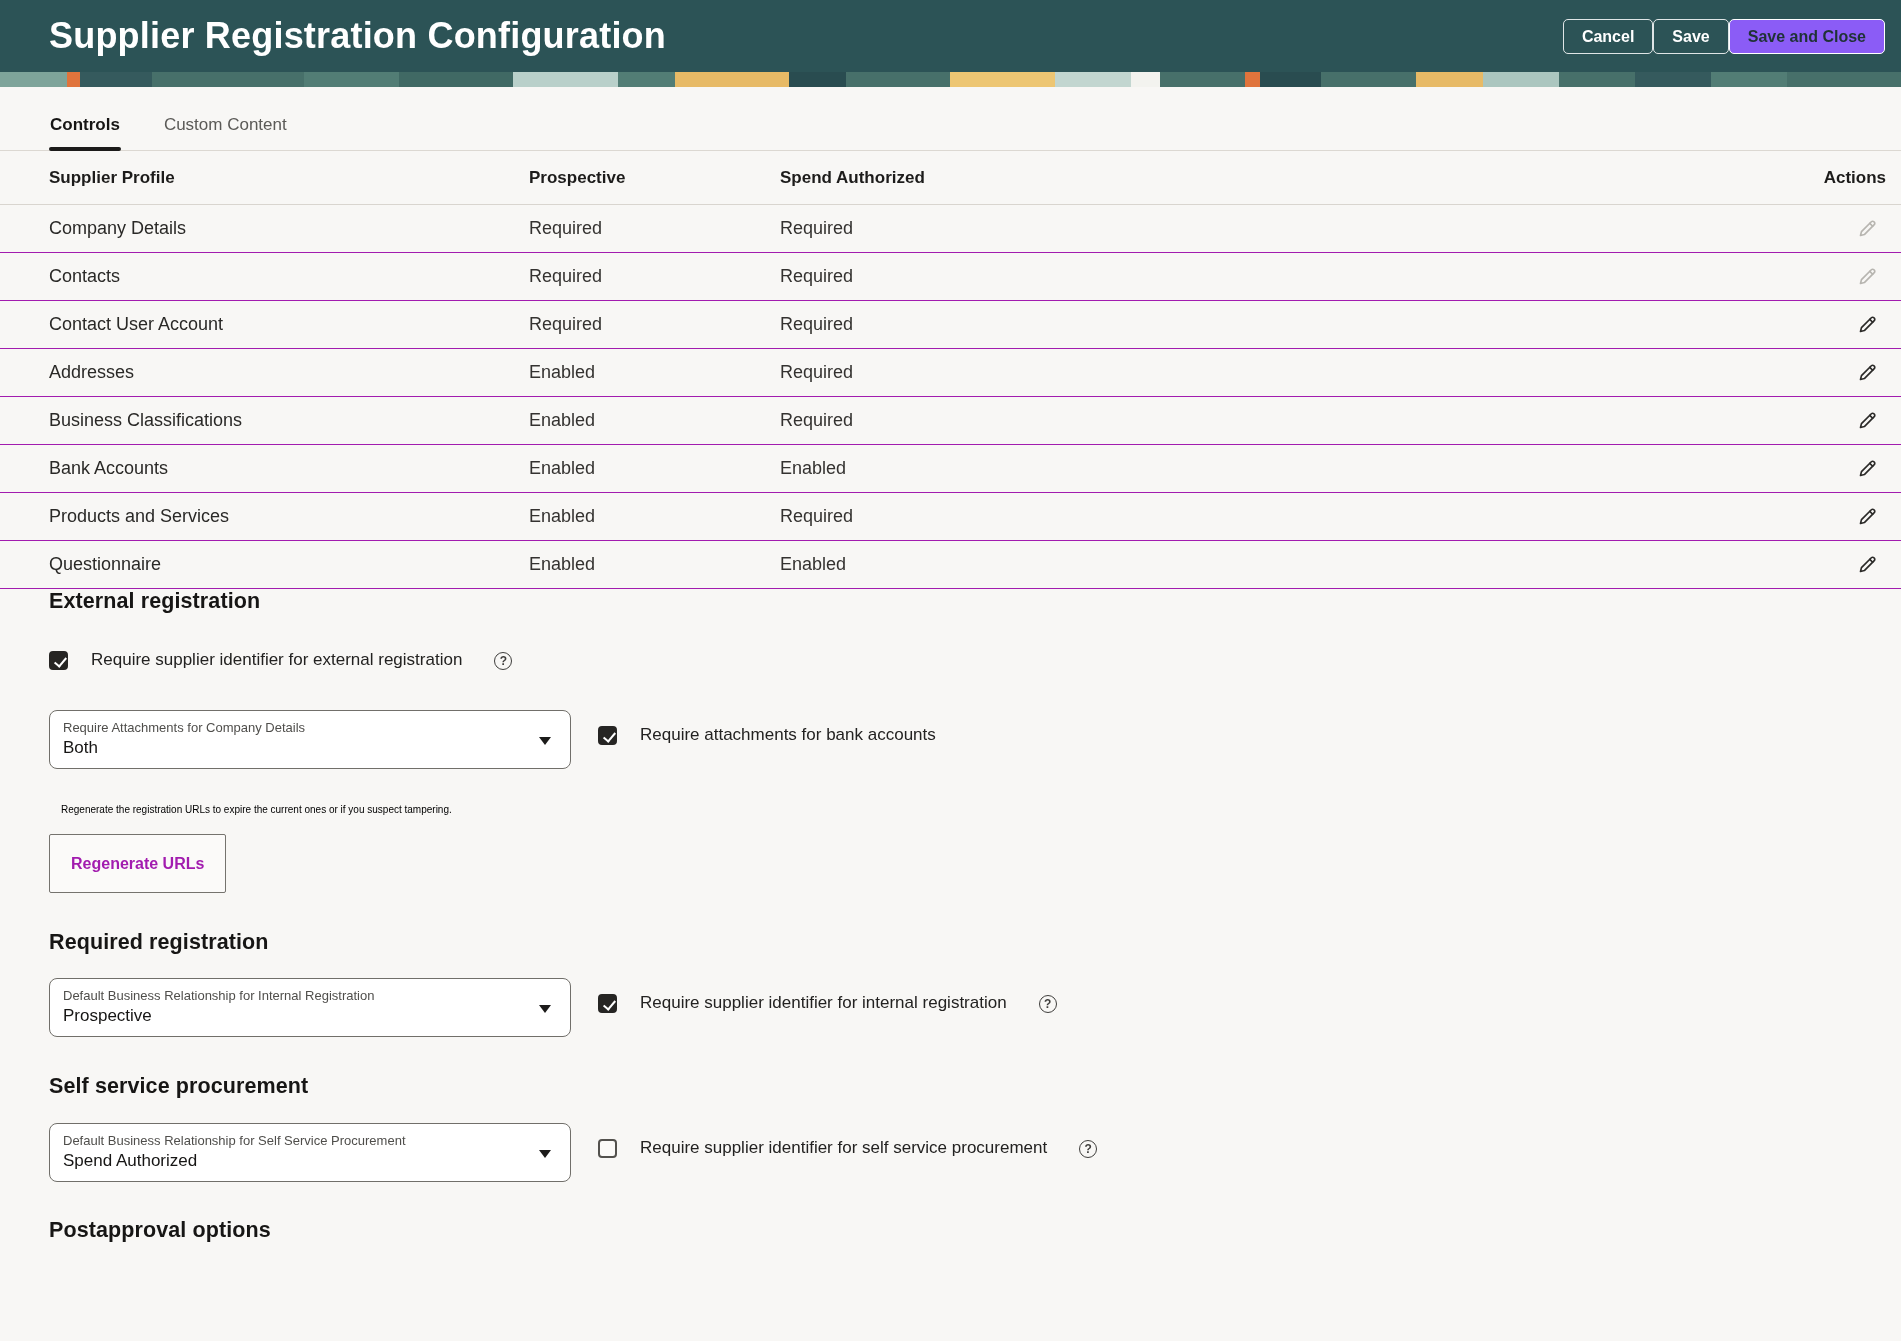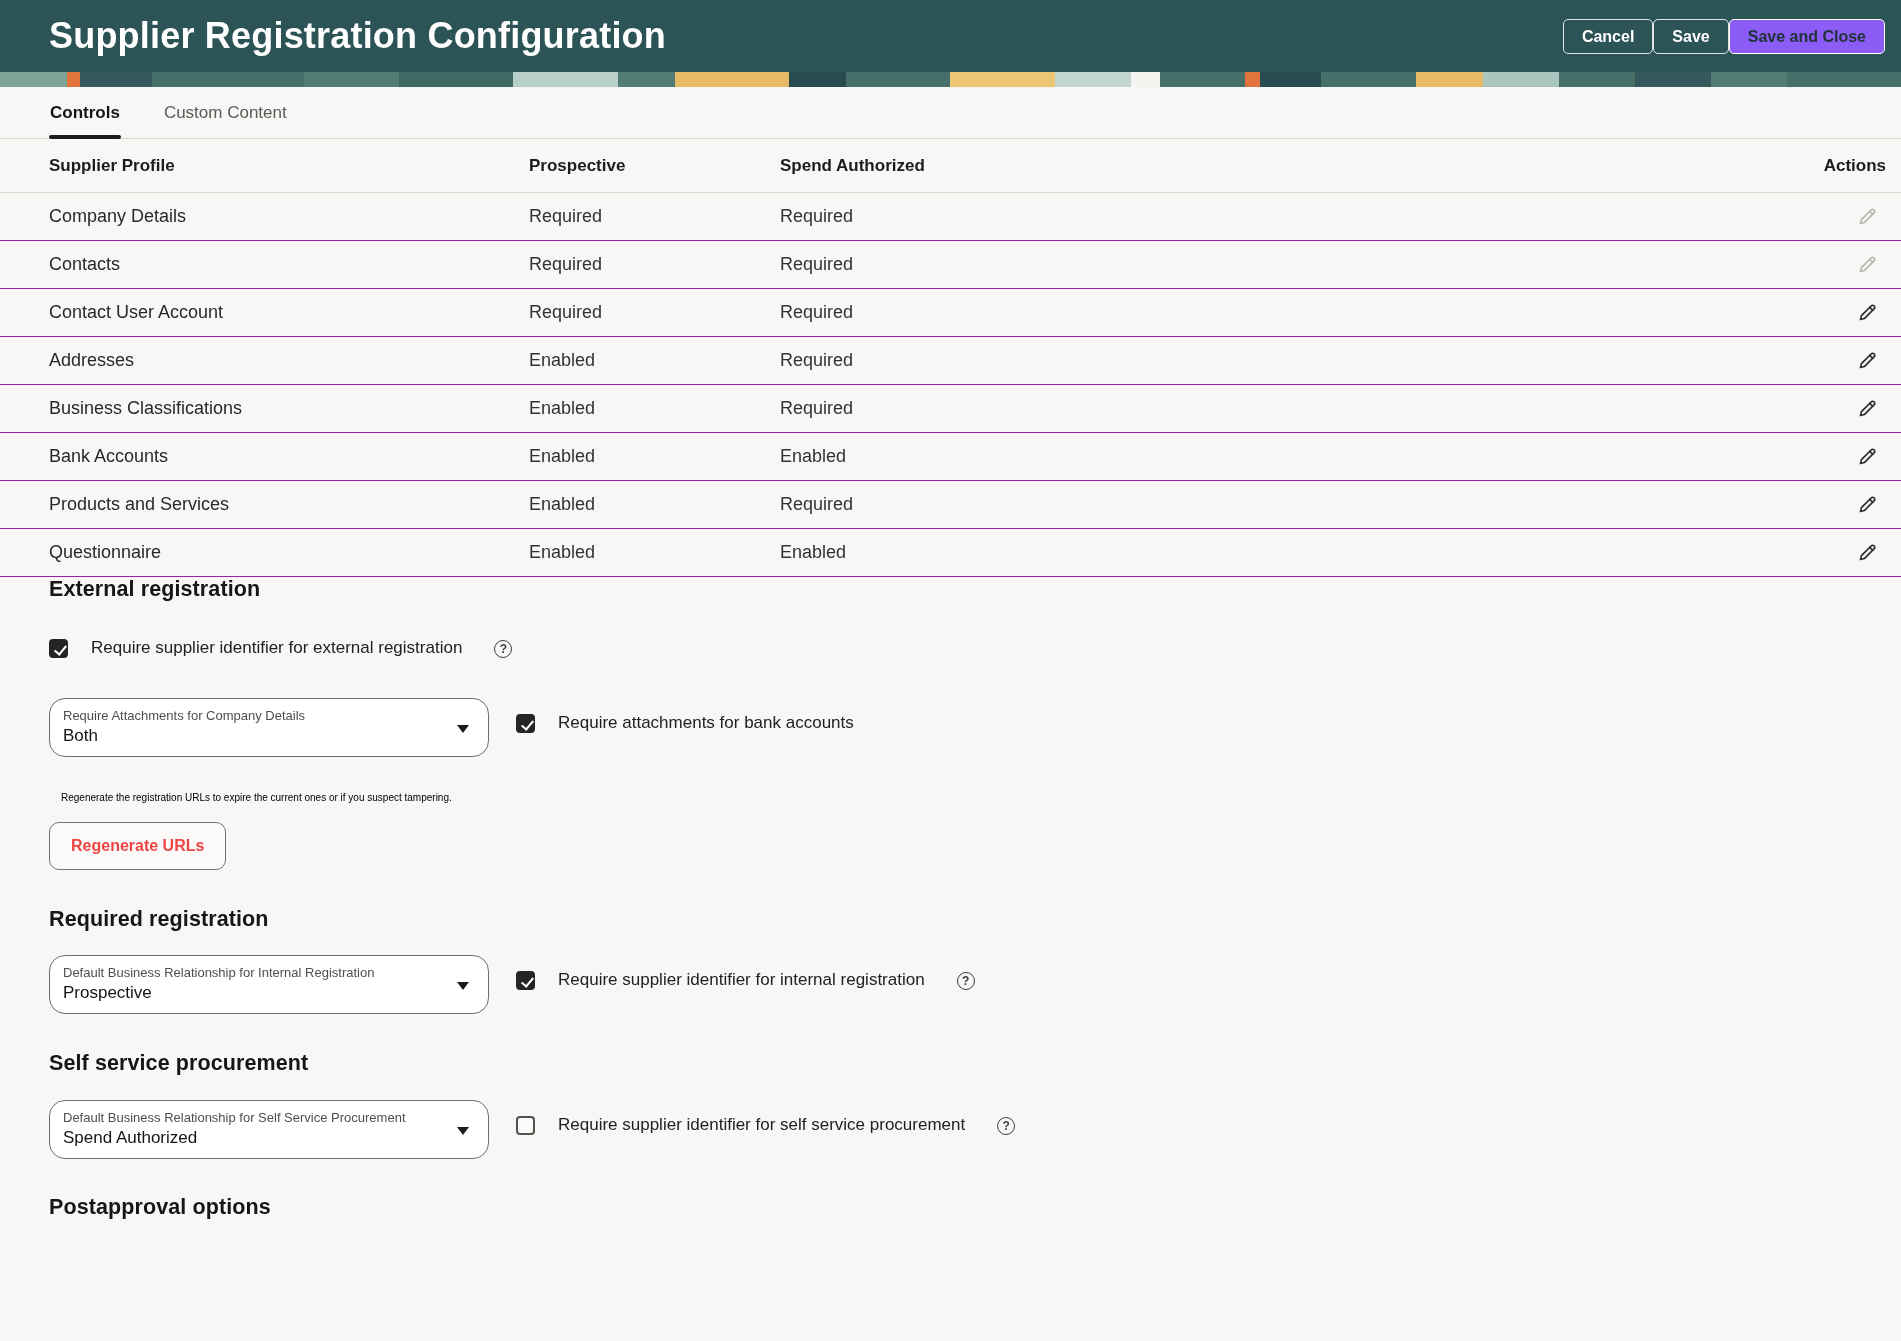--- a/index.html
+++ b/index.html
@@ -39,7 +39,7 @@
   }
   
   .tab-bar{
-    display:flex;gap:42px;padding:0 49px;height:52px;
+    display:flex;gap:42px;padding:0 49px;height:64px;
     align-items:flex-end;border-bottom:1px solid #dcd8d2;box-sizing:border-box;
   }
   .tab{font-size:17px;color:#5b5a57;padding:0 1px 15px;cursor:pointer;position:relative}

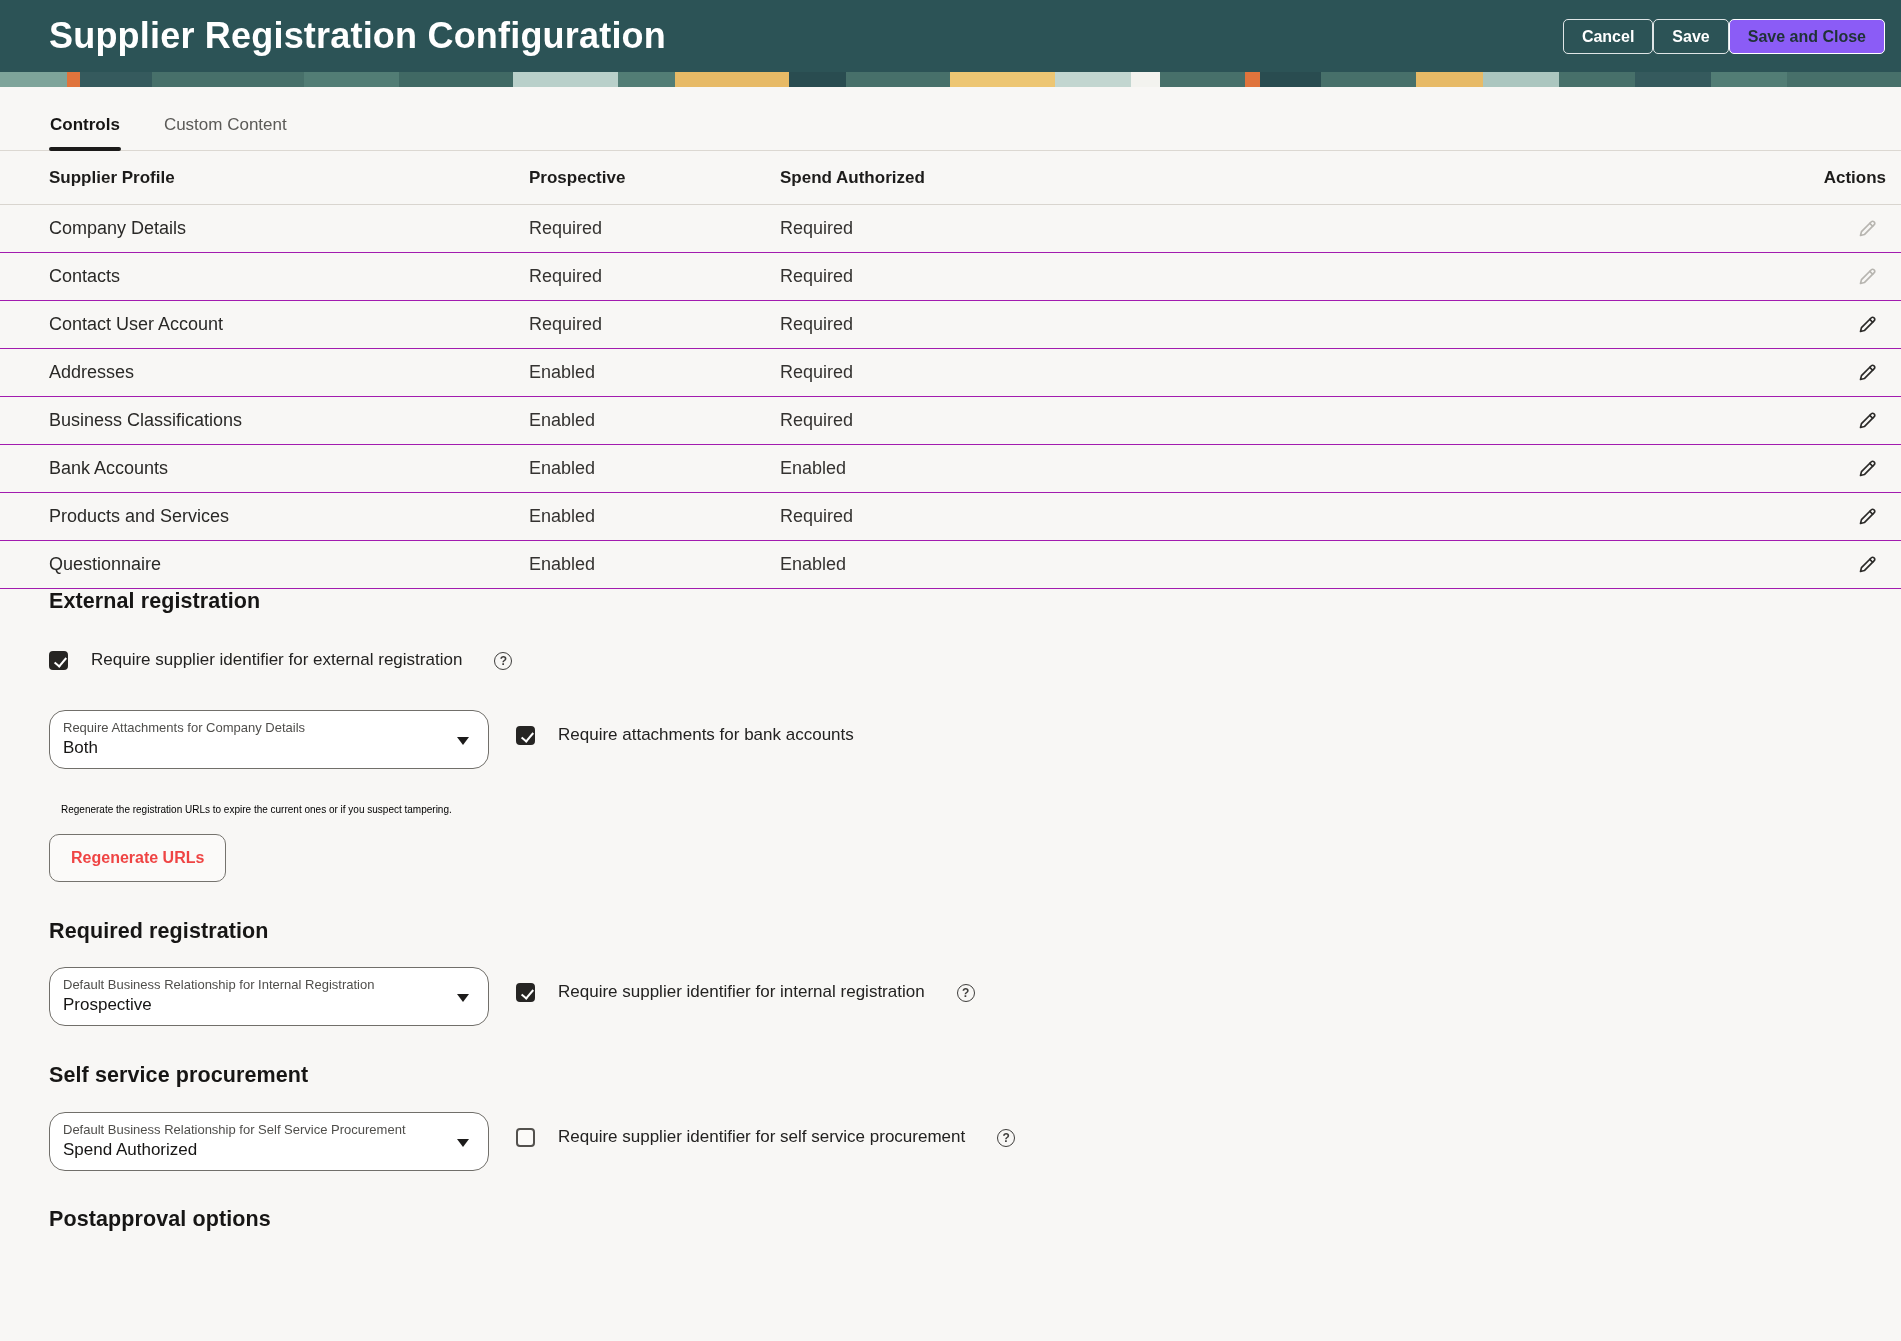--- a/index.html
+++ b/index.html
@@ -72,8 +72,8 @@
     font-size:12px;font-weight:700;color:#3f3e3c;margin-left:9px;box-sizing:border-box;flex:none}
   .select-row{display:flex;align-items:center}
   .select-box{
-    width:440px;height:59px;box-sizing:border-box;background:#ffffff;
-    border:1px solid #716f6a;border-radius:16px;position:relative;
+    width:522px;height:59px;box-sizing:border-box;background:#ffffff;
+    border:1px solid #716f6a;border-radius:8px;position:relative;
     padding:9px 44px 0 13px;cursor:pointer;
   }
   .select-box .flabel{display:block;font-size:13px;color:#4f4e4b;margin-bottom:3px;

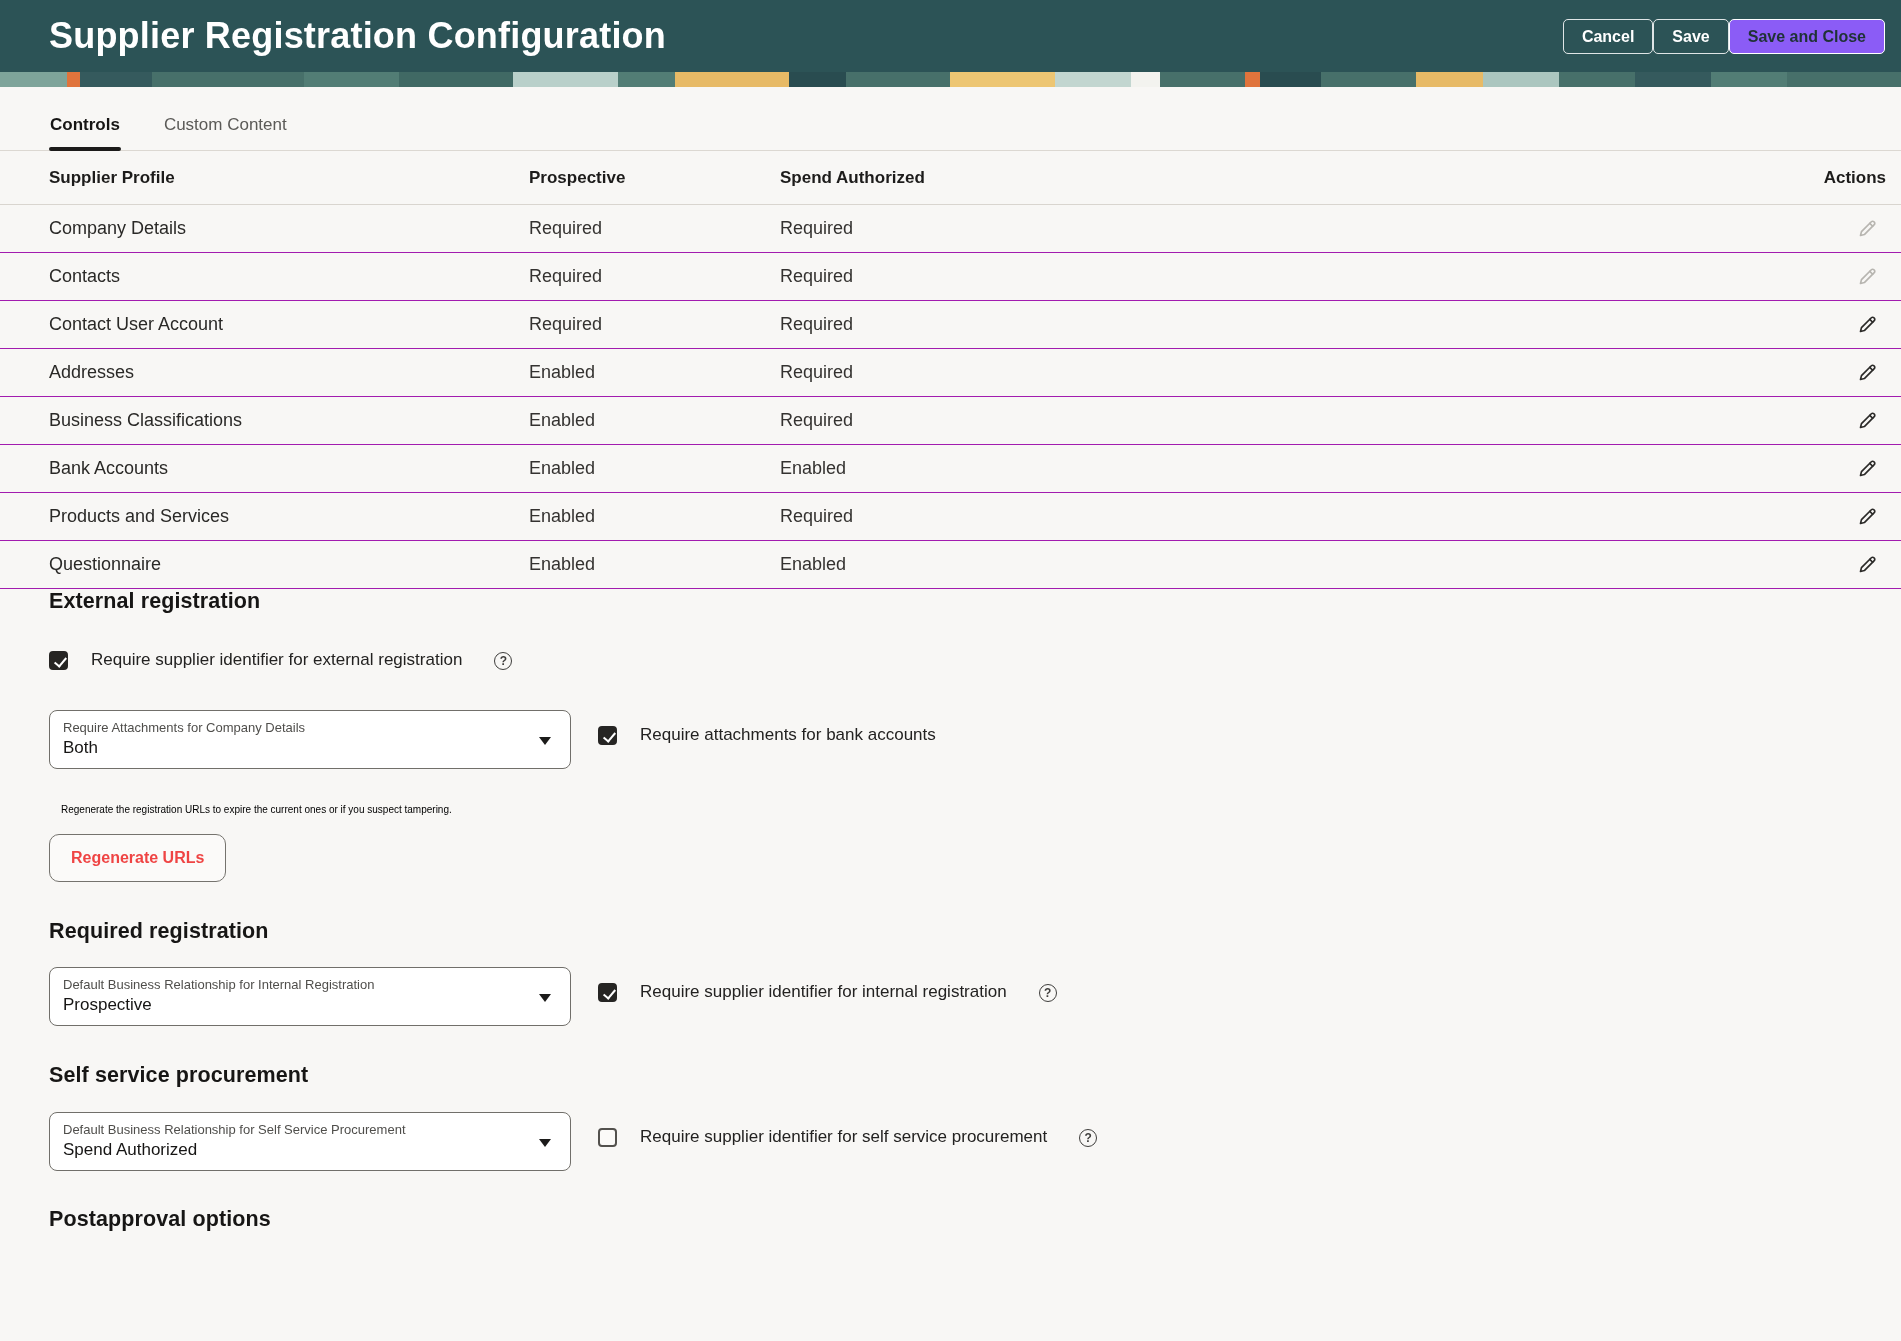--- a/index.html
+++ b/index.html
@@ -85,9 +85,9 @@
   .select-row .check-row{margin-left:27px;margin-top:-9px}
   .hint{font-size:10px;color:#000000;margin:12px}
   .btn-outline{
-    font-family:"Liberation Sans",sans-serif;font-size:16px;font-weight:700;color:#ef4444;
-    background:#fbfaf9;border:1px solid #75736e;border-radius:10px;
-    height:48px;padding:0 21px;cursor:pointer;
+    font-family:"Liberation Sans",sans-serif;font-size:16px;font-weight:700;color:#a21caf;
+    background:#fbfaf9;border:1px solid #75736e;border-radius:2px;
+    height:59px;padding:0 21px;cursor:pointer;
   }
 </style>
 </head>

